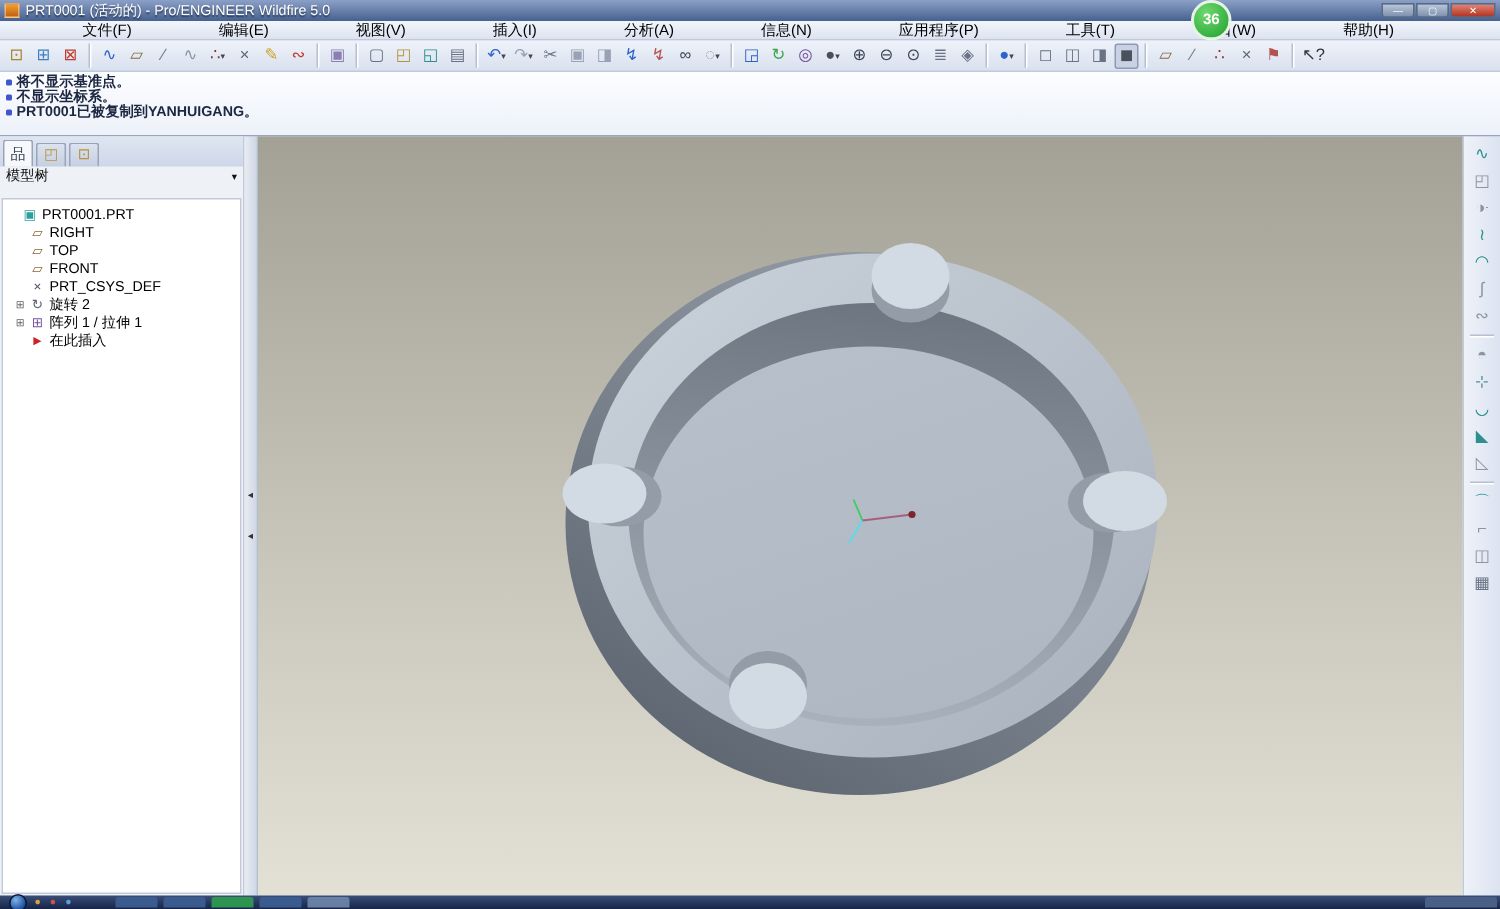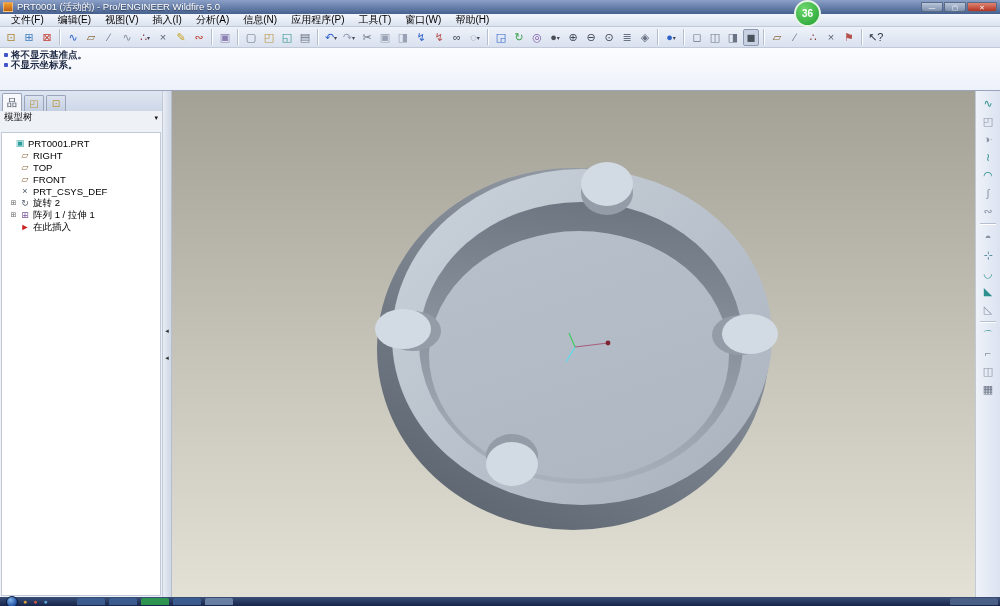--- a/index.html
+++ b/index.html
@@ -23,7 +23,7 @@
   
   .menubar{height:13px;background:linear-gradient(#f2f5fb,#dce3f0);display:flex;align-items:center;
     font-size:10px;padding-left:4px;border-bottom:1px solid #c2cada;color:#000;}
-  .menu-item{padding:0 7px;white-space:nowrap;}
+  .menu-item{padding:0 7px;white-space:nowrap;margin-left:44px;}
 
   
   .toolbar{height:21px;background:linear-gradient(#eef2f9,#d9e1ef);display:flex;align-items:center;

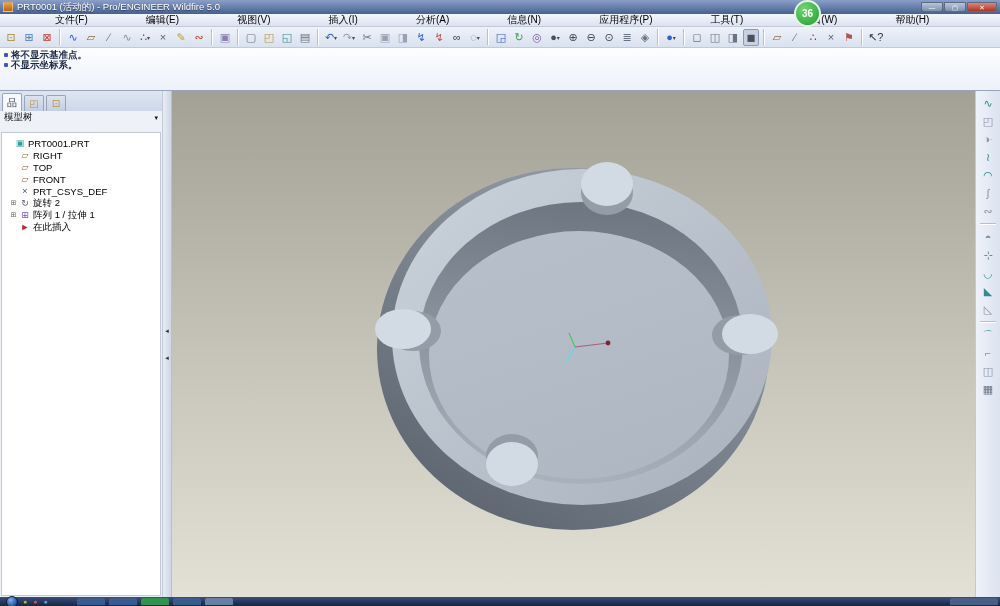--- a/index.html
+++ b/index.html
@@ -426,6 +426,10 @@
         </div>
 
 
+        <div class="msg-line">
+          <span class="bullet"></span>
+          <span>PRT0001已被复制到YANHUIGANG。</span>
+        </div>
       </div>
   </div>
 

